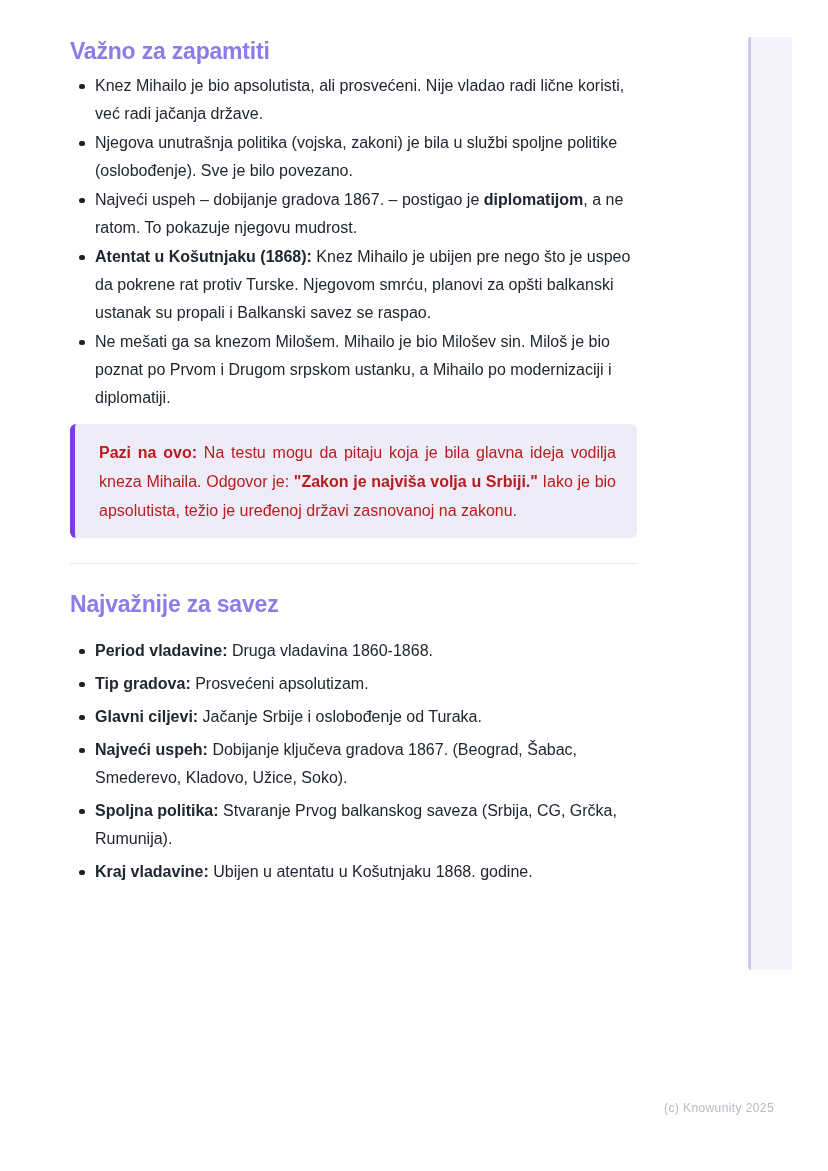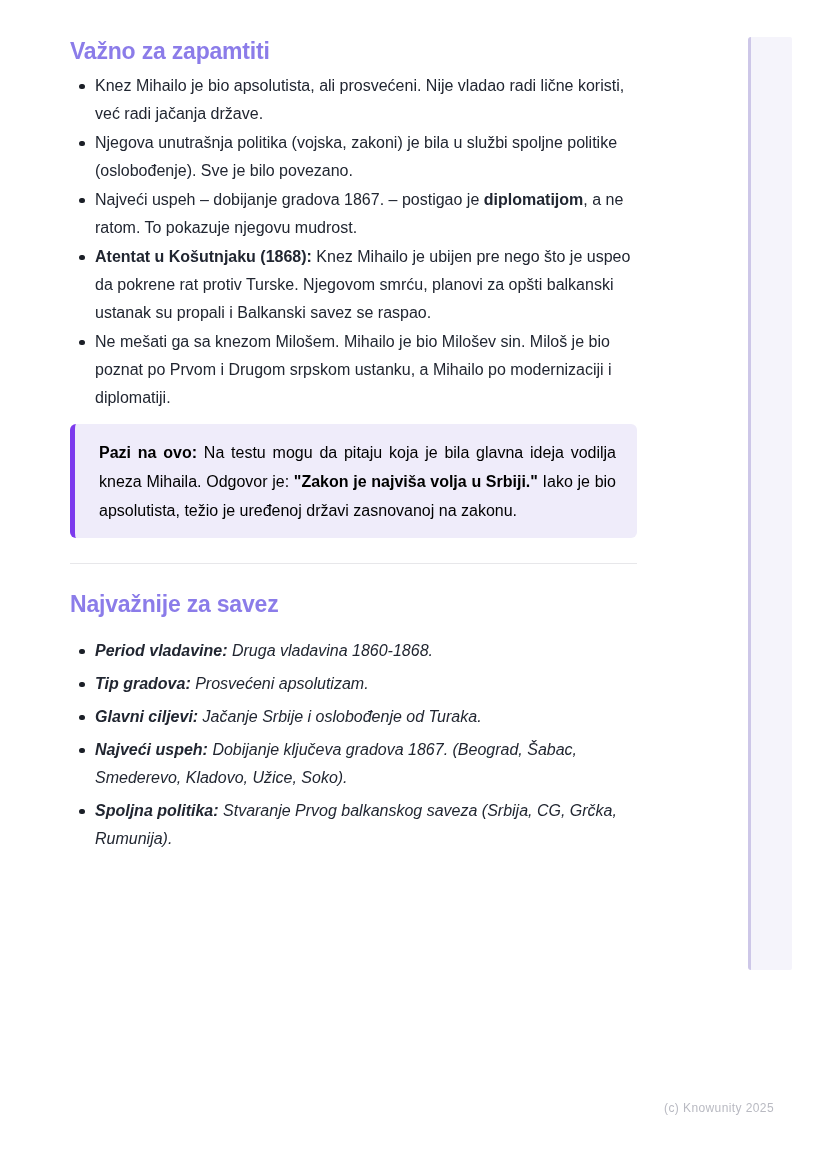--- a/index.html
+++ b/index.html
@@ -54,7 +54,7 @@
     font-size: 16px;
     line-height: 29px;
     text-align: justify;
-    color: #000000;
+    color: #b91c1c;
   }
   .divider {
     margin-top: 25px;

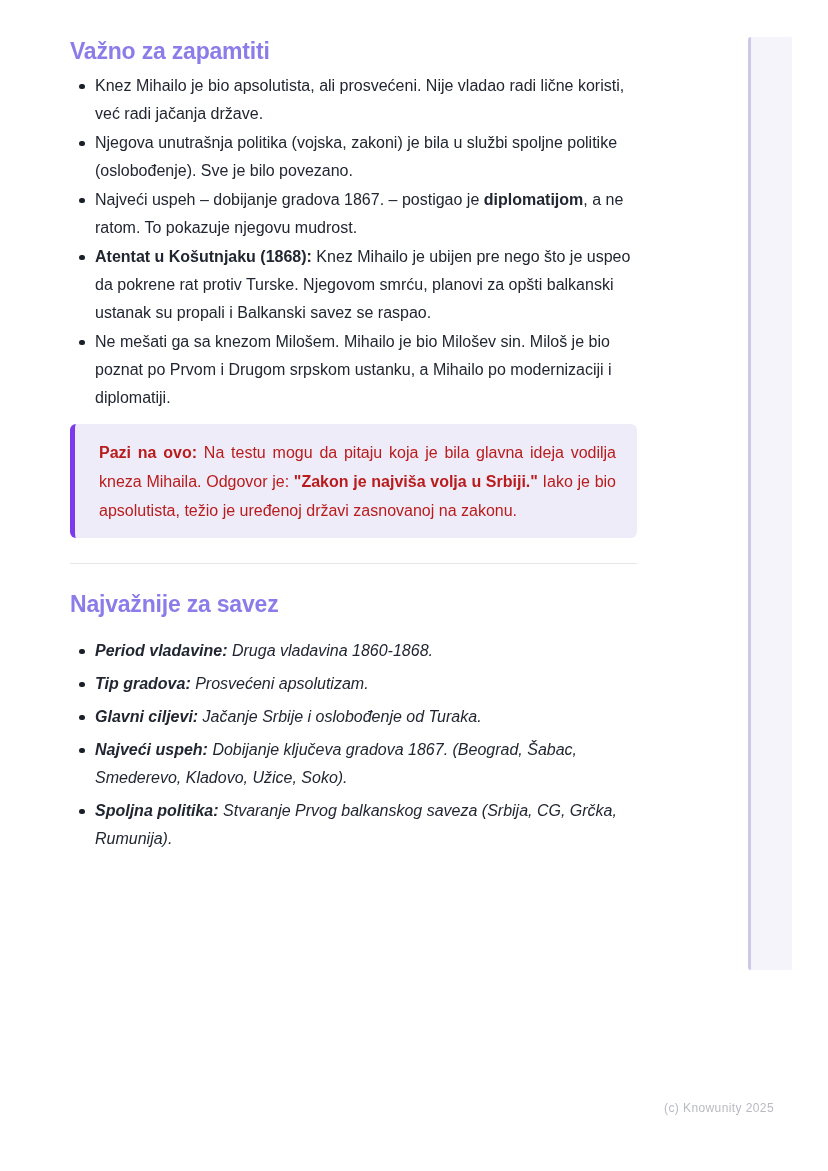--- a/index.html
+++ b/index.html
@@ -33,7 +33,7 @@
     color: #212631;
     margin-bottom: 1px;
   }
-  ul.bullets.spaced li { margin-bottom: 5px; font-style: italic; }
+  ul.bullets.spaced li { margin-bottom: 5px; }
   .bullet-dot {
     position: absolute;
     left: 9px; top: 11.5px;

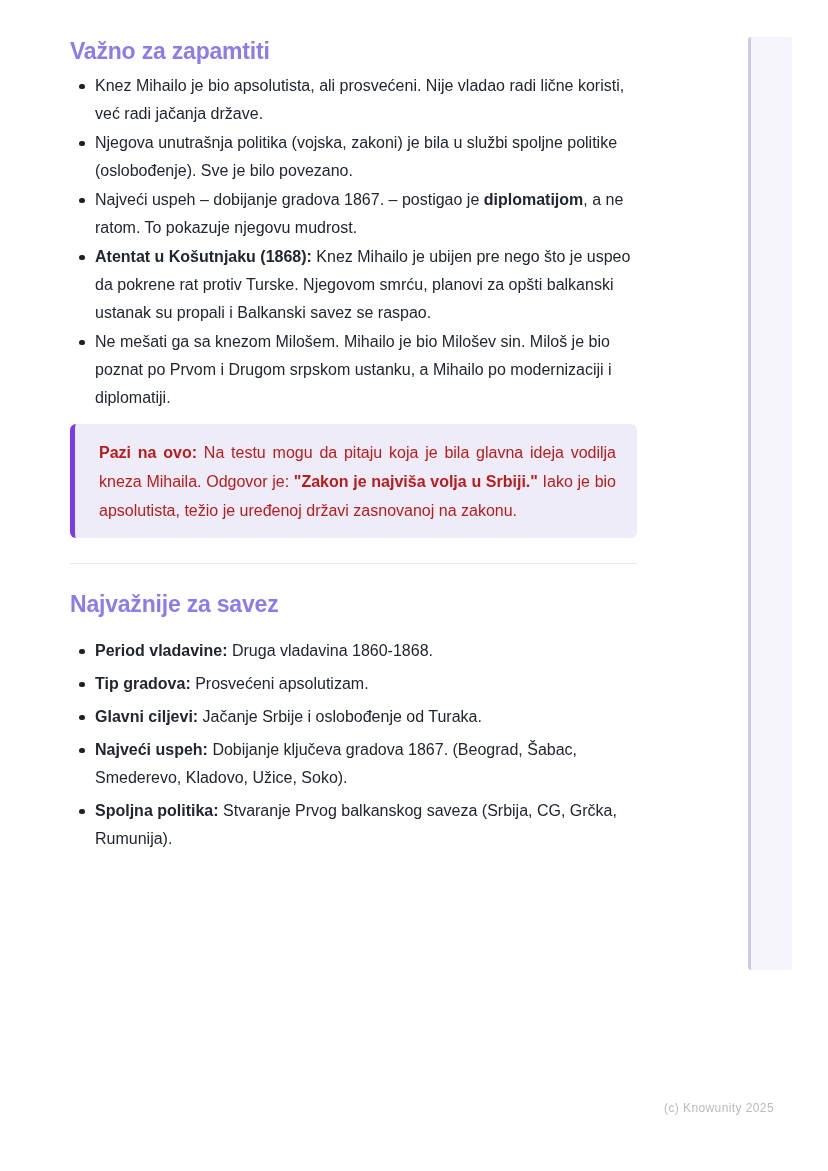--- a/index.html
+++ b/index.html
@@ -140,6 +140,10 @@
       <span class="bullet-dot"></span>
       <span class="b">Spoljna politika:</span><span> Stvaranje Prvog balkanskog saveza (Srbija, CG, Grčka, Rumunija).</span>
     </li>
+    <li>
+      <span class="bullet-dot"></span>
+      <span class="b">Kraj vladavine:</span><span> Ubijen u atentatu u Košutnjaku 1868. godine.</span>
+    </li>
   </ul>
 
 </main>

